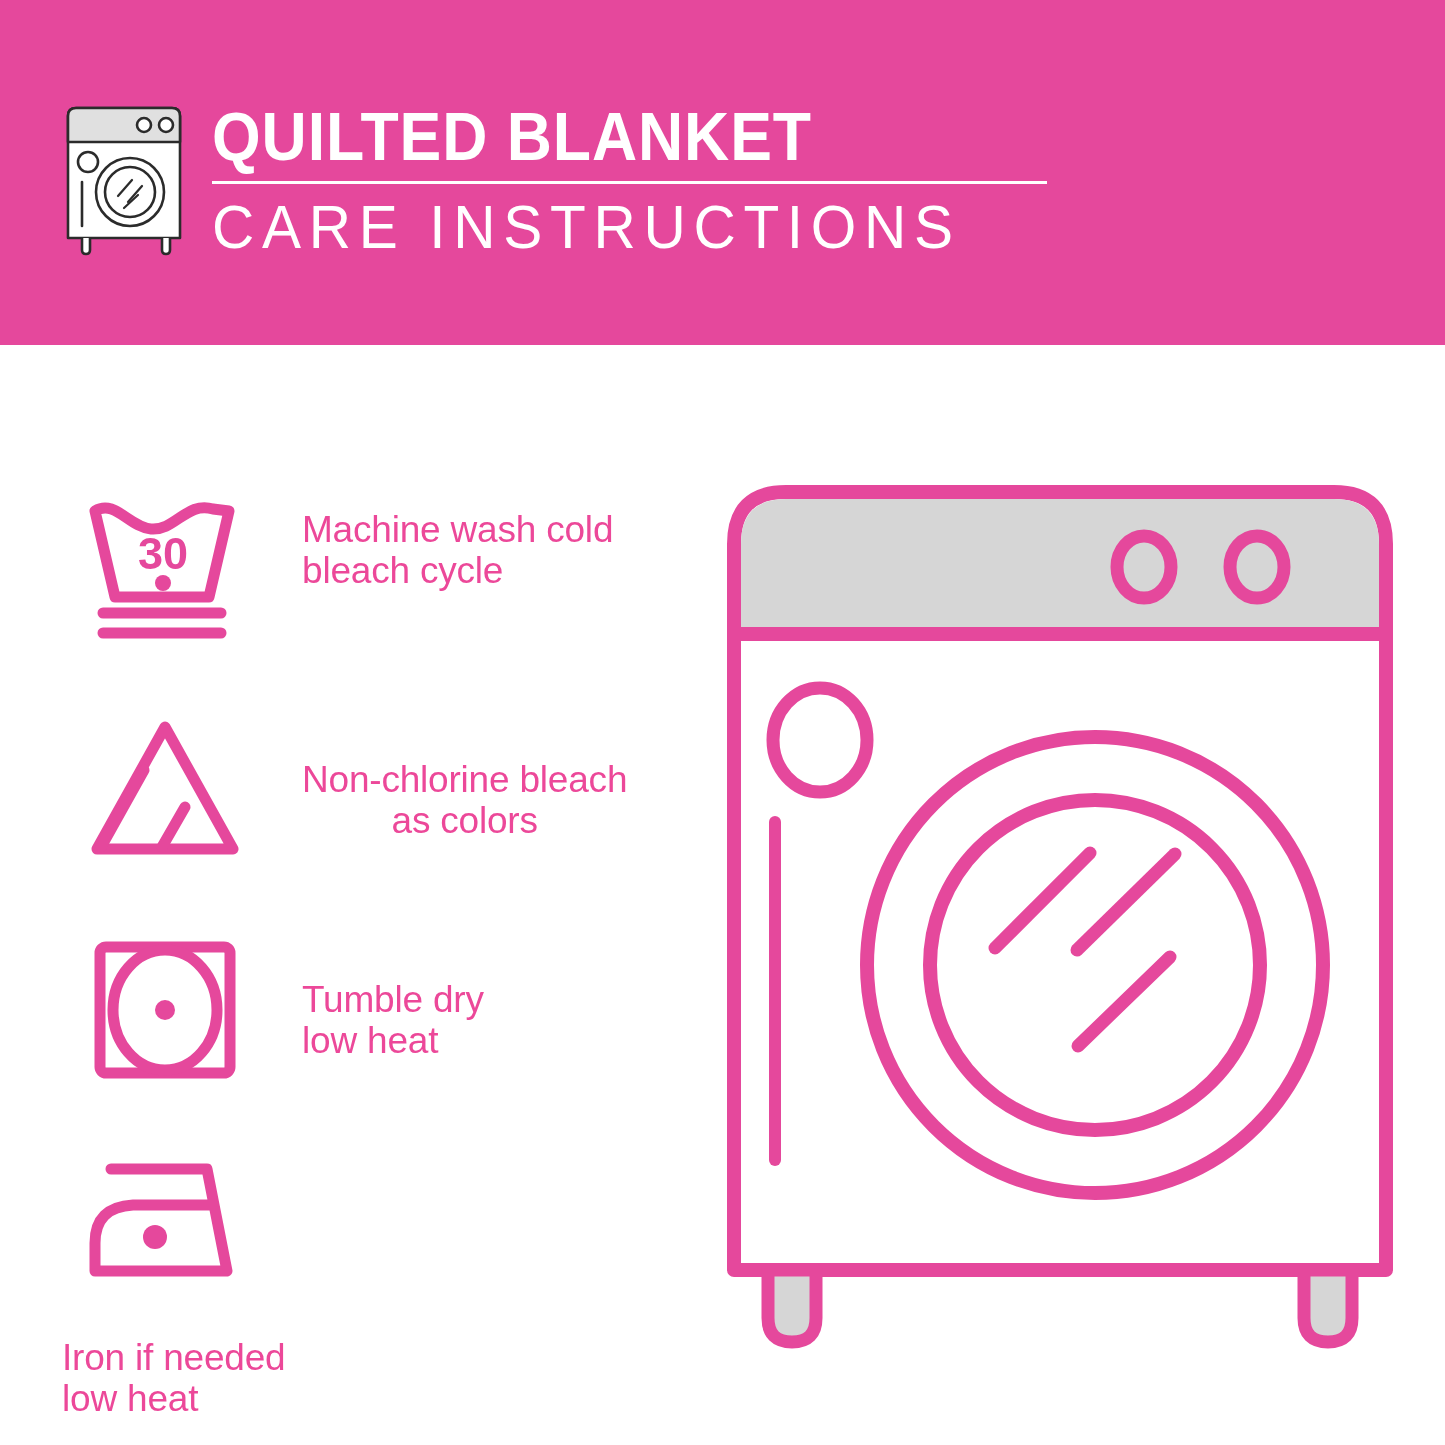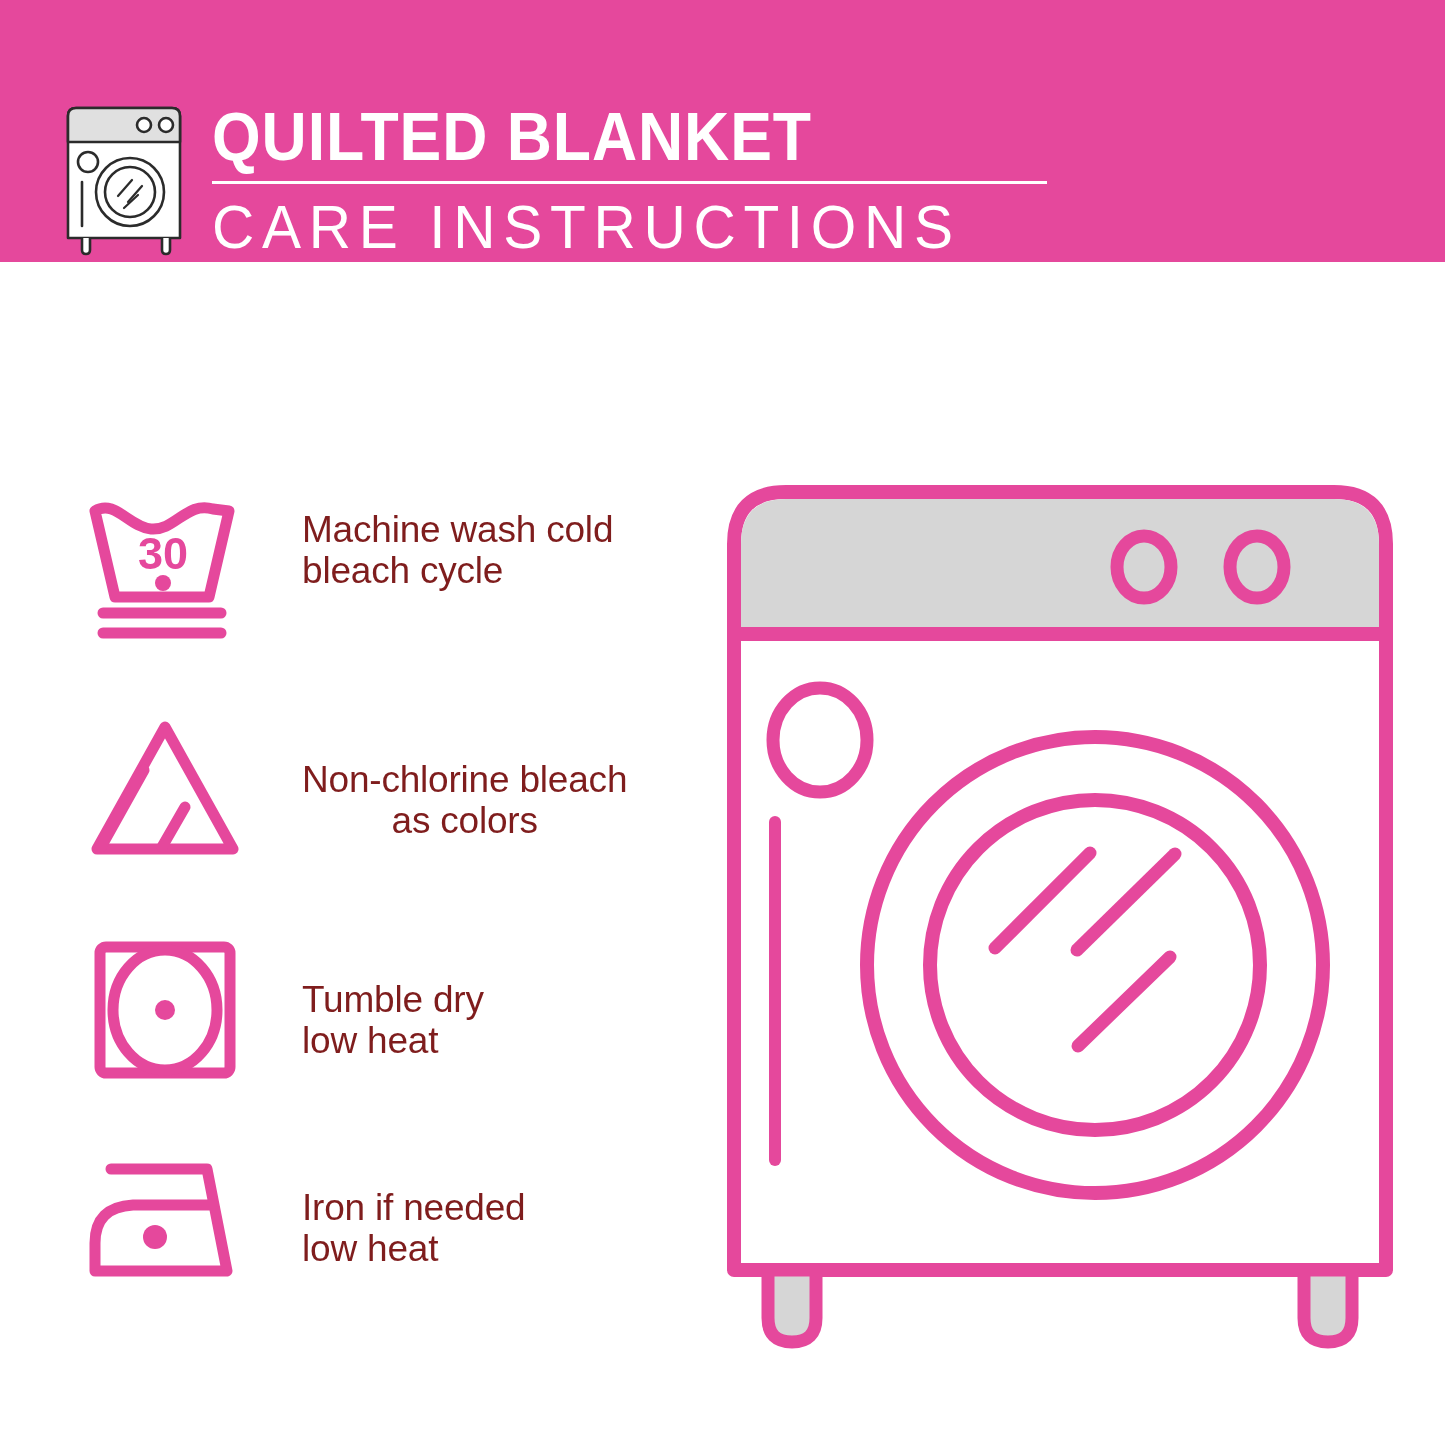--- a/index.html
+++ b/index.html
@@ -21,7 +21,7 @@
     left: 0;
     top: 0;
     width: 1445px;
-    height: 262px;
+    height: 345px;
     background: #e5489c;
   }
   .header-inner {

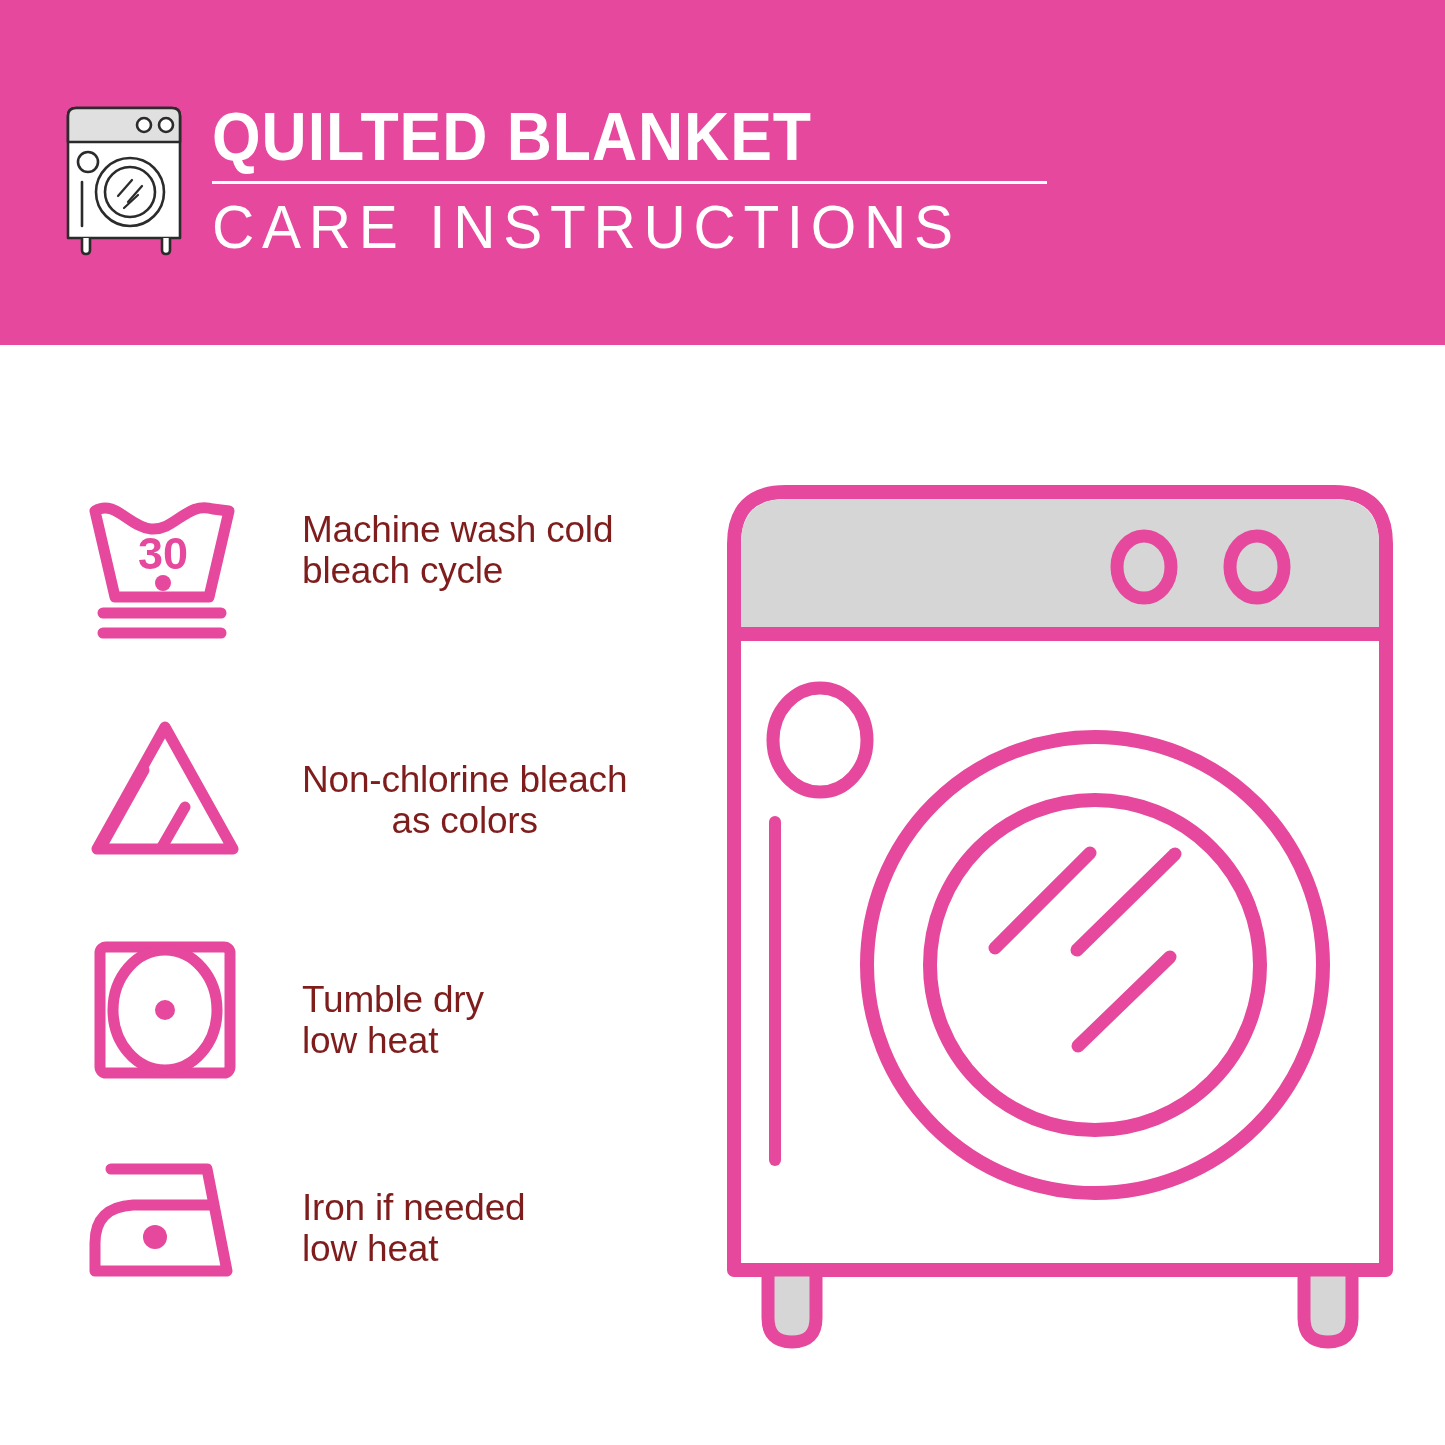--- a/index.html
+++ b/index.html
@@ -103,7 +103,7 @@
     margin-left: 50px;
     font-size: 37px;
     line-height: 41px;
-    color: #7f1d1d;
+    color: #ec4899;
     font-weight: normal;
     letter-spacing: -0.2px;
     padding-top: 4px;

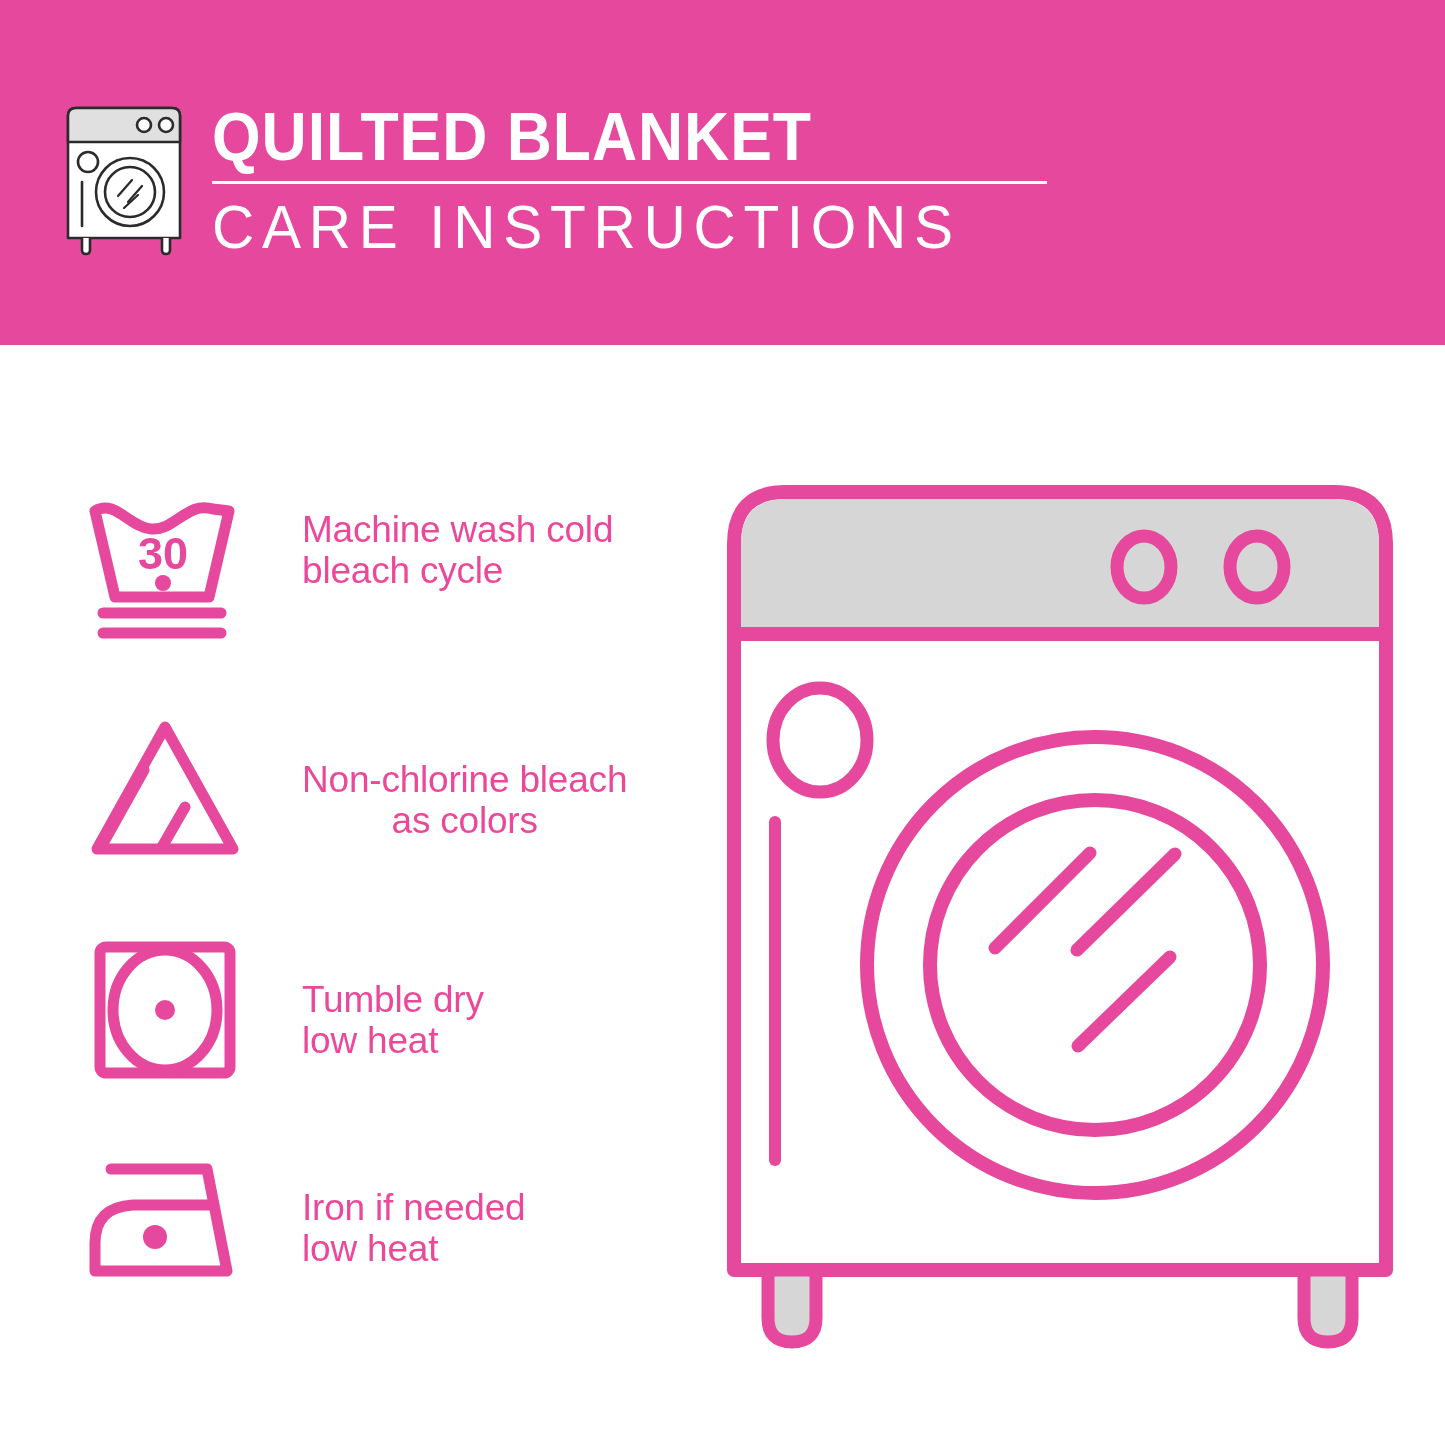--- a/index.html
+++ b/index.html
@@ -89,7 +89,7 @@
   .care-row.r0 { top: 148px; }
   .care-row.r1 { top: 370px; }
   .care-row.r2 { top: 590px; }
-  .care-row.r3 { top: 800px; }
+  .care-row.r3 { top: 800px; flex-direction: column; }
 
   .care-symbol {
     flex: none;

